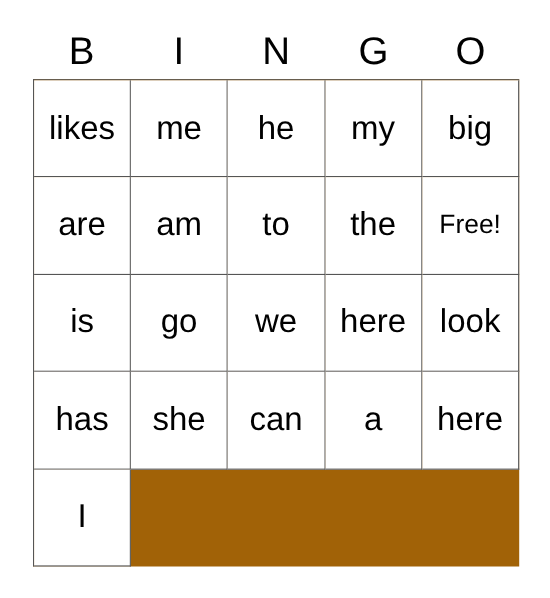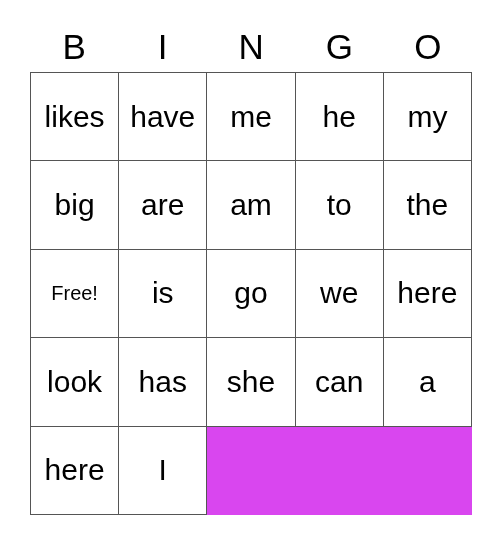--- a/index.html
+++ b/index.html
@@ -51,7 +51,7 @@
     border-top: 1px solid #555555;
     border-left: 1px solid #555555;
     box-sizing: border-box;
-    background: #d946ef;
+    background: #a16207;
   }
   .cell {
     border-right: 1px solid #555555;

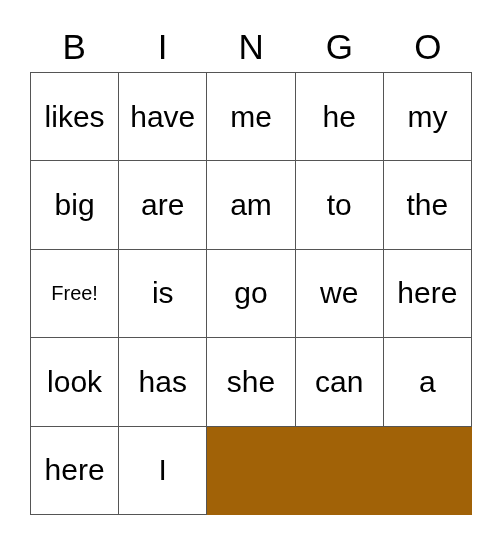--- a/index.html
+++ b/index.html
@@ -88,7 +88,6 @@
   <div class="grid">
 
     <div class="cell">likes</div>
-    <div class="cell">have</div>
     <div class="cell">me</div>
     <div class="cell">he</div>
 

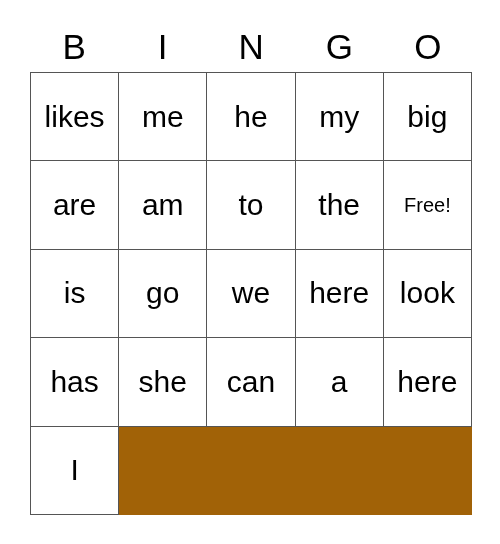--- a/index.html
+++ b/index.html
@@ -69,7 +69,7 @@
     padding: 0 2px;
   }
   .cell.free {
-    font-size: 20px;
+    font-size: 24px;
   }
 </style>
 </head>

